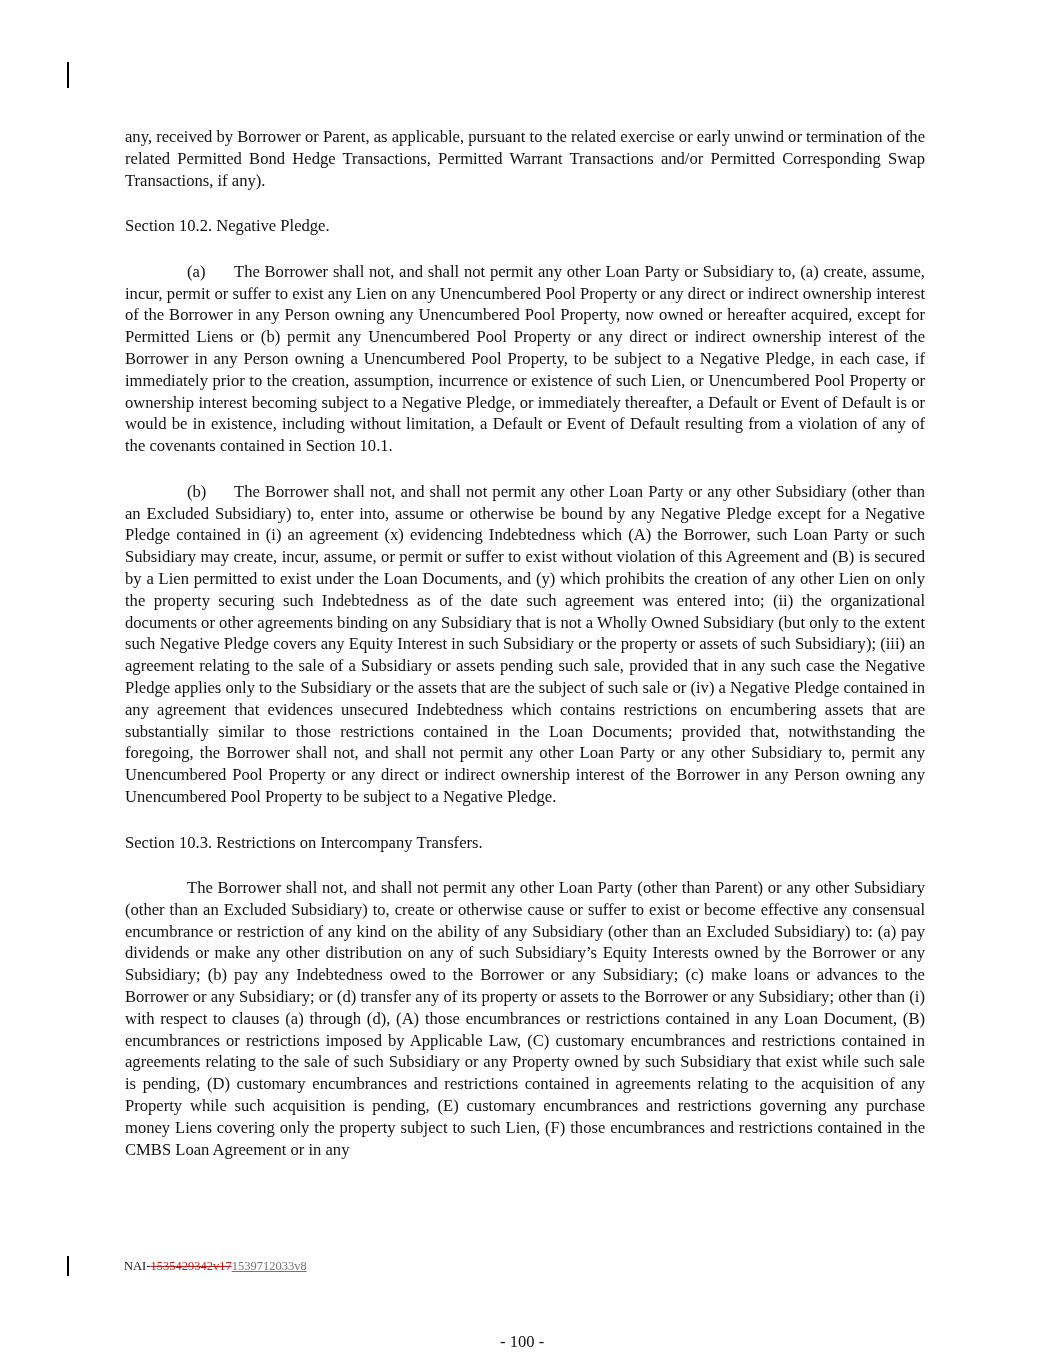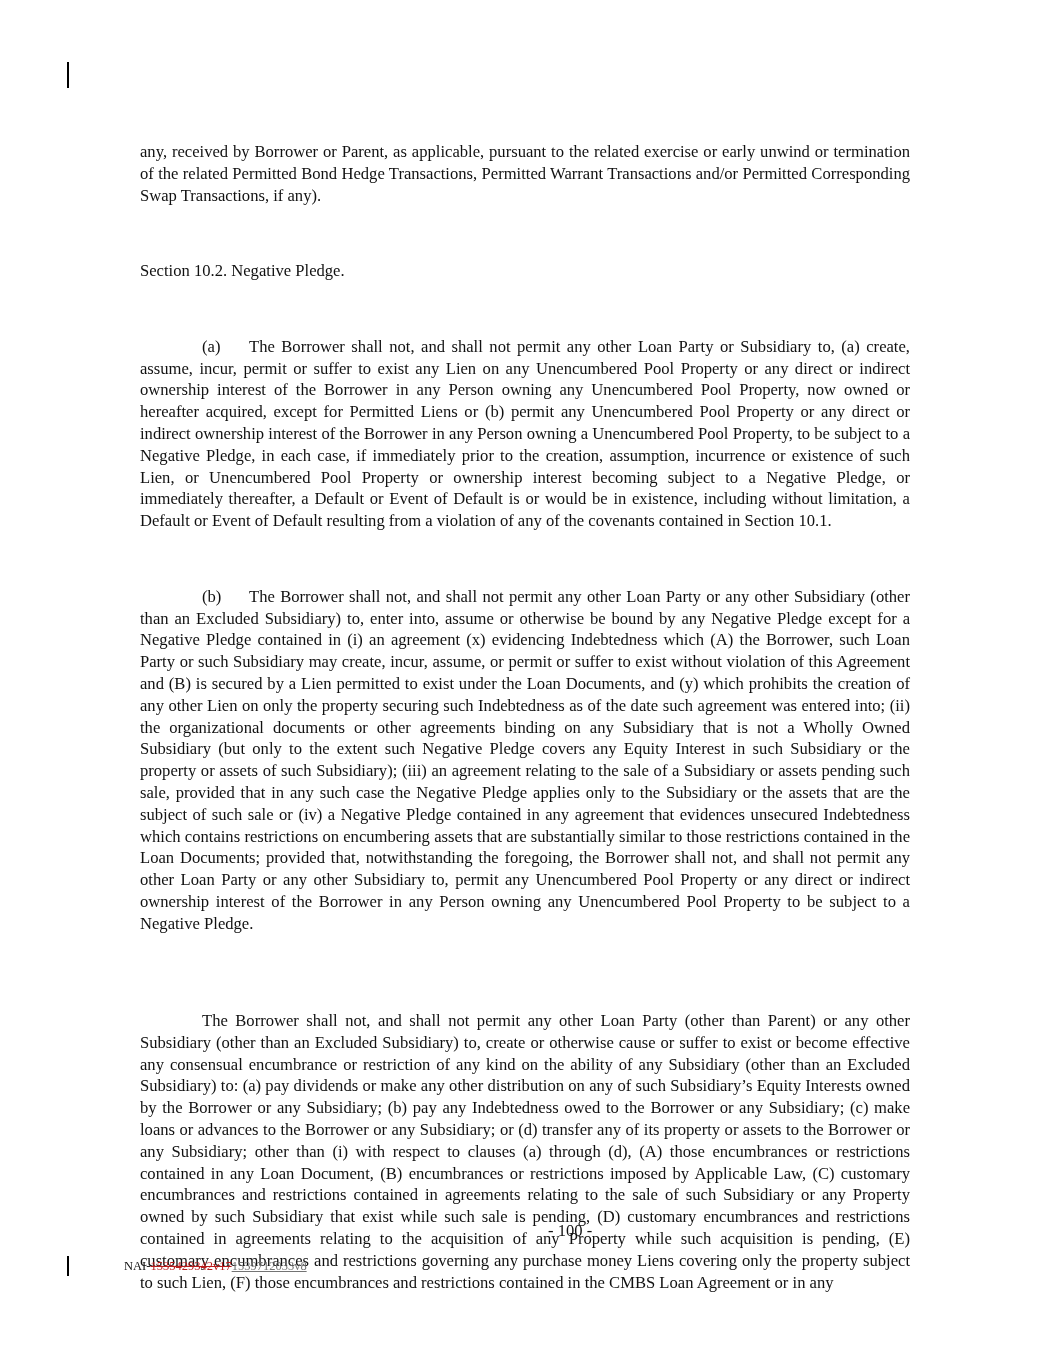--- a/index.html
+++ b/index.html
@@ -15,7 +15,7 @@
     position: absolute; left: 124px; top: 125px; width: 802px;
     font-size: 16.6px; line-height: 21.8px;
   }
-  p { margin: 16px; text-align: justify; }
+  p { margin: 1px; text-align: justify; }
   .gap { height: 21.8px; }
   .heading { font-weight: normal; }
   .indent { text-indent: 62px; }

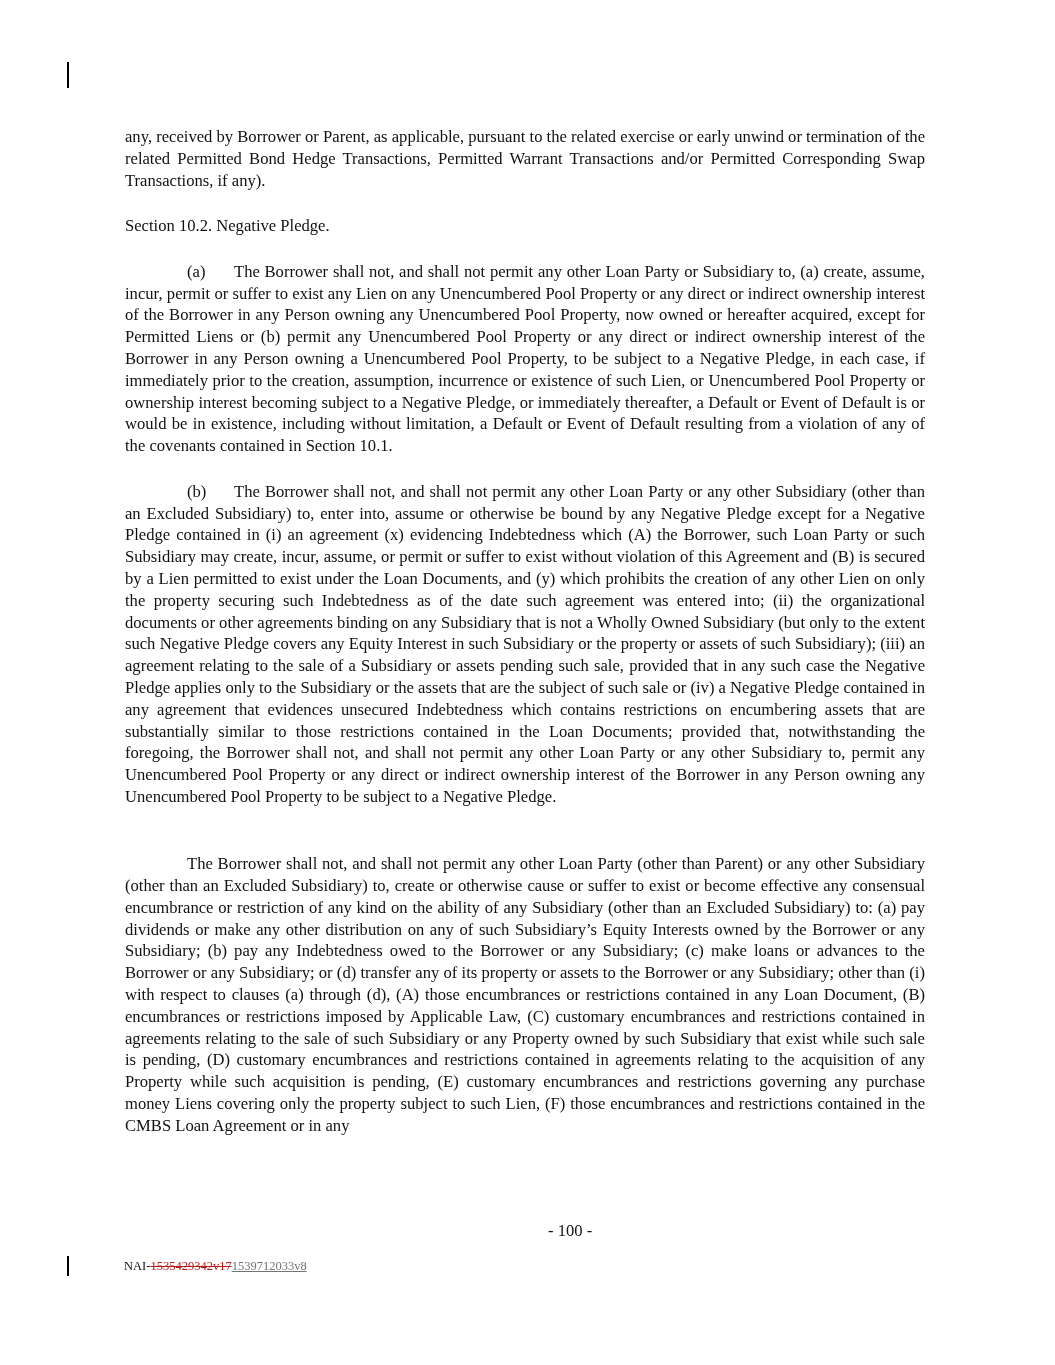--- a/index.html
+++ b/index.html
@@ -47,6 +47,7 @@
   <div class="gap"></div>
   <p class="indent"><span class="tab">(b)</span><span>The Borrower shall not, and shall not permit any other Loan Party or any other Subsidiary (other than an Excluded Subsidiary) to, enter into, assume or otherwise be bound by any Negative Pledge except for a Negative Pledge contained in (i) an agreement (x) evidencing Indebtedness which (A) the Borrower, such Loan Party or such Subsidiary may create, incur, assume, or permit or suffer to exist without violation of this Agreement and (B)  is secured by a Lien permitted to exist under the Loan Documents, and (y) which prohibits the creation of any other Lien on only the property securing such Indebtedness as of the date such agreement was entered into; (ii) the organizational documents or other agreements binding on any Subsidiary that is not a Wholly Owned Subsidiary (but only to the extent such Negative Pledge covers any Equity Interest in such Subsidiary or the property or assets of such Subsidiary); (iii) an agreement relating to the sale of a Subsidiary or assets pending such sale, provided that in any such case the Negative Pledge applies only to the Subsidiary or the assets that are the subject of such sale or (iv) a Negative Pledge contained in any agreement that evidences unsecured Indebtedness which contains restrictions on encumbering assets that are substantially similar to those restrictions contained in the Loan Documents; provided that, notwithstanding the foregoing, the Borrower shall not, and shall not permit any other Loan Party or any other Subsidiary to, permit any Unencumbered Pool Property or any direct or indirect ownership interest of the Borrower in any Person owning any Unencumbered Pool Property to be subject to a Negative Pledge.</span></p>
   <div class="gap"></div>
+  <p class="heading">Section 10.3.  Restrictions on Intercompany Transfers.</p>
   <div class="gap"></div>
   <p class="indent">The Borrower shall not, and shall not permit any other Loan Party (other than Parent) or any other Subsidiary (other than an Excluded Subsidiary) to, create or otherwise cause or suffer to exist or become effective any consensual encumbrance or restriction of any kind on the ability of any Subsidiary (other than an Excluded Subsidiary) to: (a) pay dividends or make any other distribution on any of such Subsidiary’s Equity Interests owned by the Borrower or any Subsidiary; (b) pay any Indebtedness owed to the Borrower or any Subsidiary; (c) make loans or advances to the Borrower or any Subsidiary; or (d) transfer any of its property or assets to the Borrower or any Subsidiary; other than (i) with respect to clauses (a) through (d), (A) those encumbrances or restrictions contained in any Loan Document, (B) encumbrances or restrictions imposed by Applicable Law, (C) customary encumbrances and restrictions contained in agreements relating to the sale of such Subsidiary or any Property owned by such Subsidiary that exist while such sale is pending, (D) customary encumbrances and restrictions contained in agreements relating to the acquisition of any Property while such acquisition is pending, (E) customary encumbrances and restrictions governing any purchase money Liens covering only the property subject to such Lien, (F) those encumbrances and restrictions contained in the CMBS Loan Agreement or in any</p>
 </div>

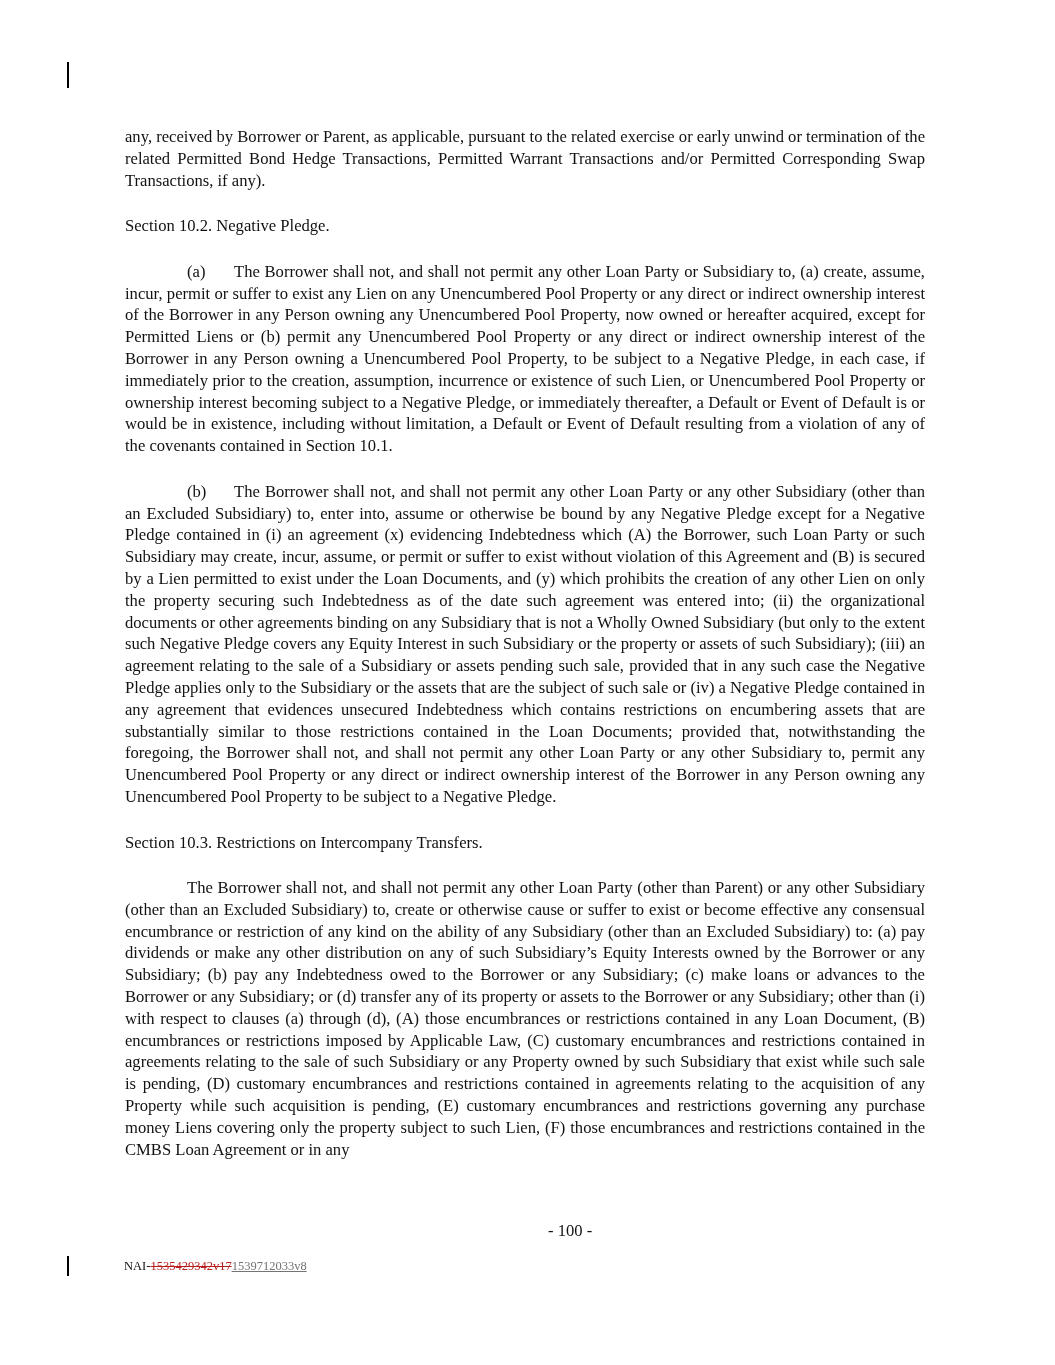--- a/index.html
+++ b/index.html
@@ -27,9 +27,8 @@
   .deleted { color: #b91c1c; text-decoration: line-through; }
   .inserted { color: #737373; text-decoration: underline; }
   .page-num {
-    position: absolute; left: 500px; top: 1221px; font-size: 16.6px;
+    position: absolute; left: 500px; top: 1332px; font-size: 16.6px;
     font-family: "Liberation Serif", serif;
-    margin-left: 48px;
   }
 </style>
 </head>

